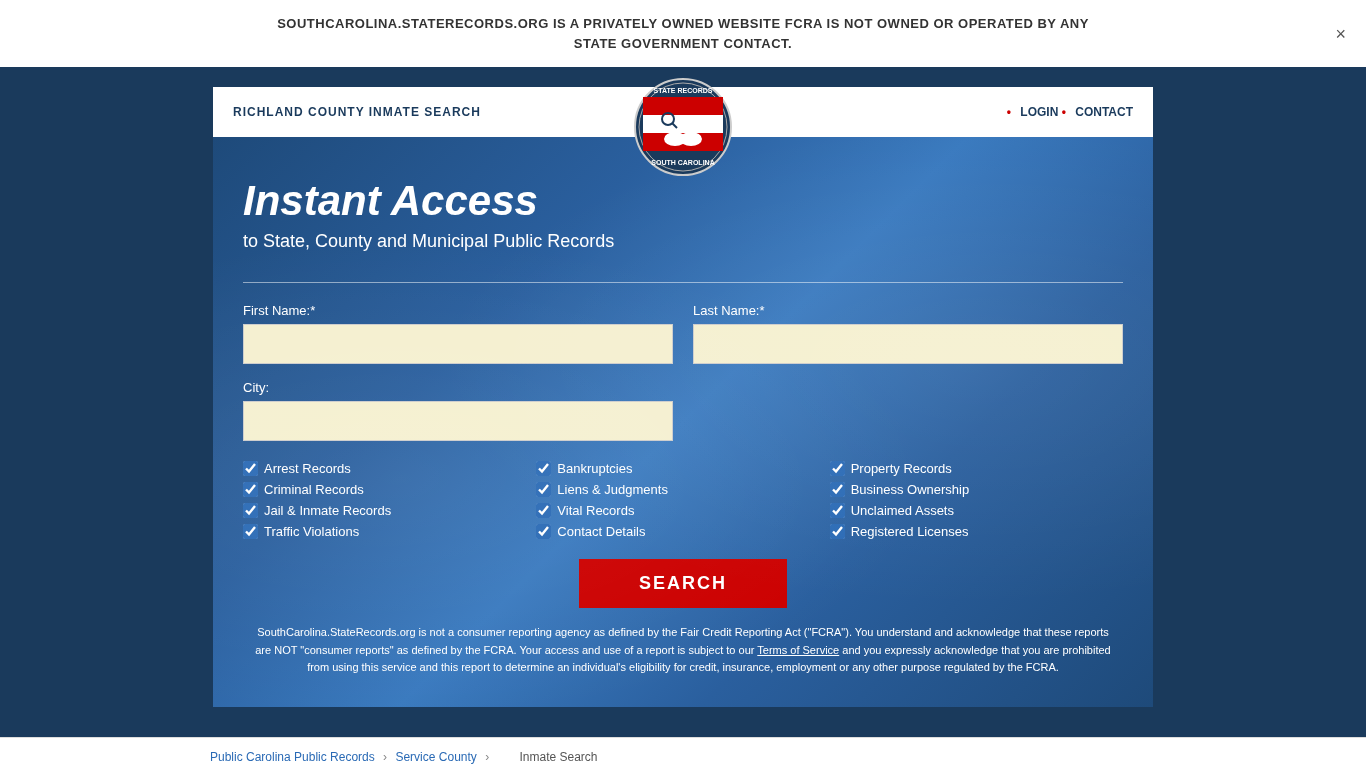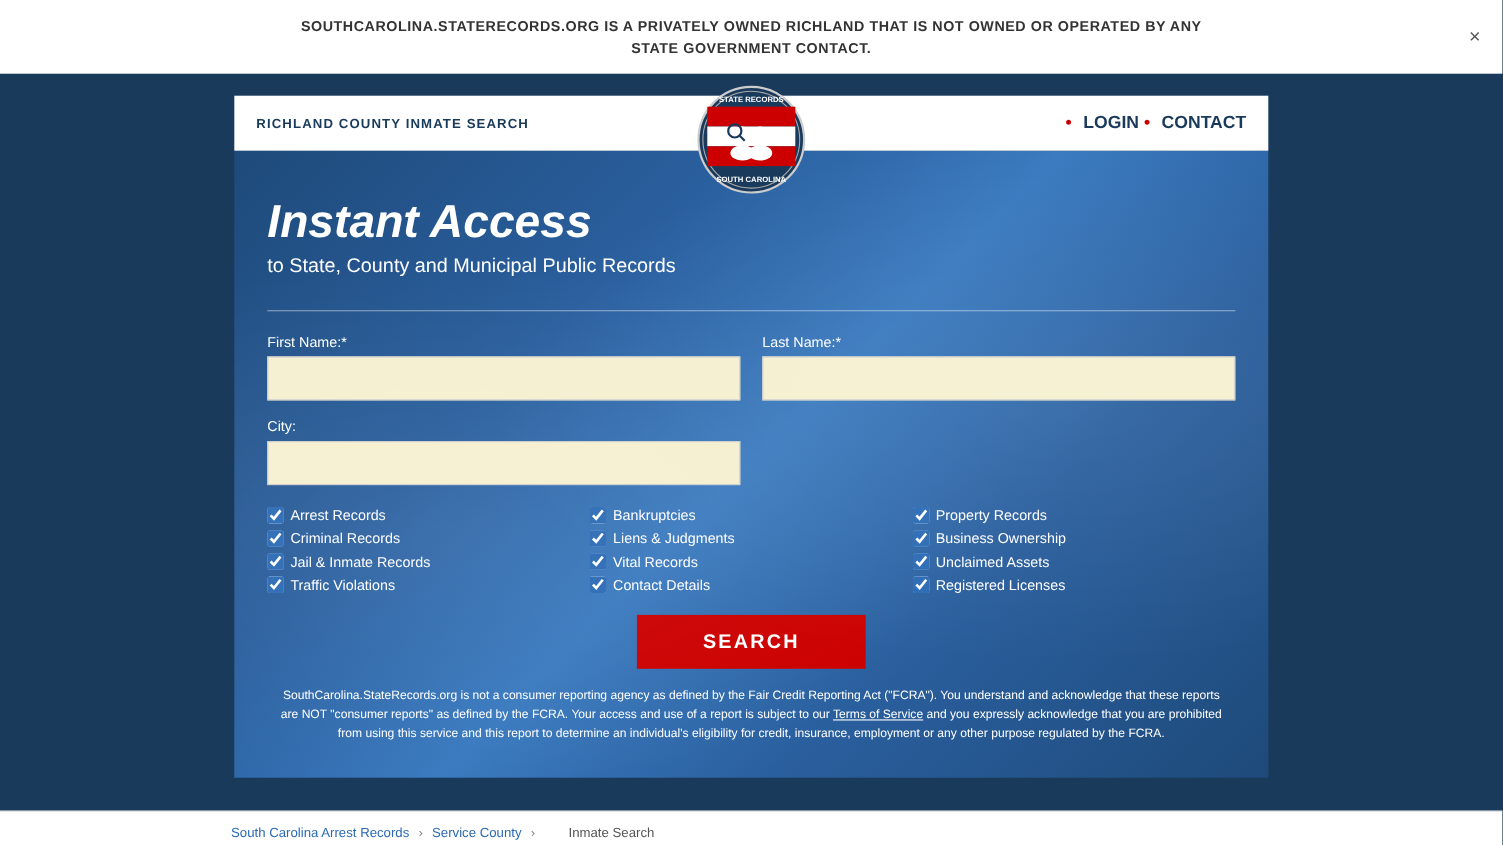--- a/index.html
+++ b/index.html
@@ -244,7 +244,7 @@
 
 <div class="top-banner">
   <span>
-    <span>SOUTHCAROLINA.STATERECORDS.ORG IS A PRIVATELY OWNED RICHLAND THAT IS NOT OWNED OR OPERATED BY ANY</span><br>
+    <span>SOUTHCAROLINA.STATERECORDS.ORG IS A PRIVATELY OWNED WEBSITE FCRA IS NOT OWNED OR OPERATED BY ANY</span><br>
     <span>STATE GOVERNMENT CONTACT.</span>
   </span>
   <button class="close-btn">×</button>

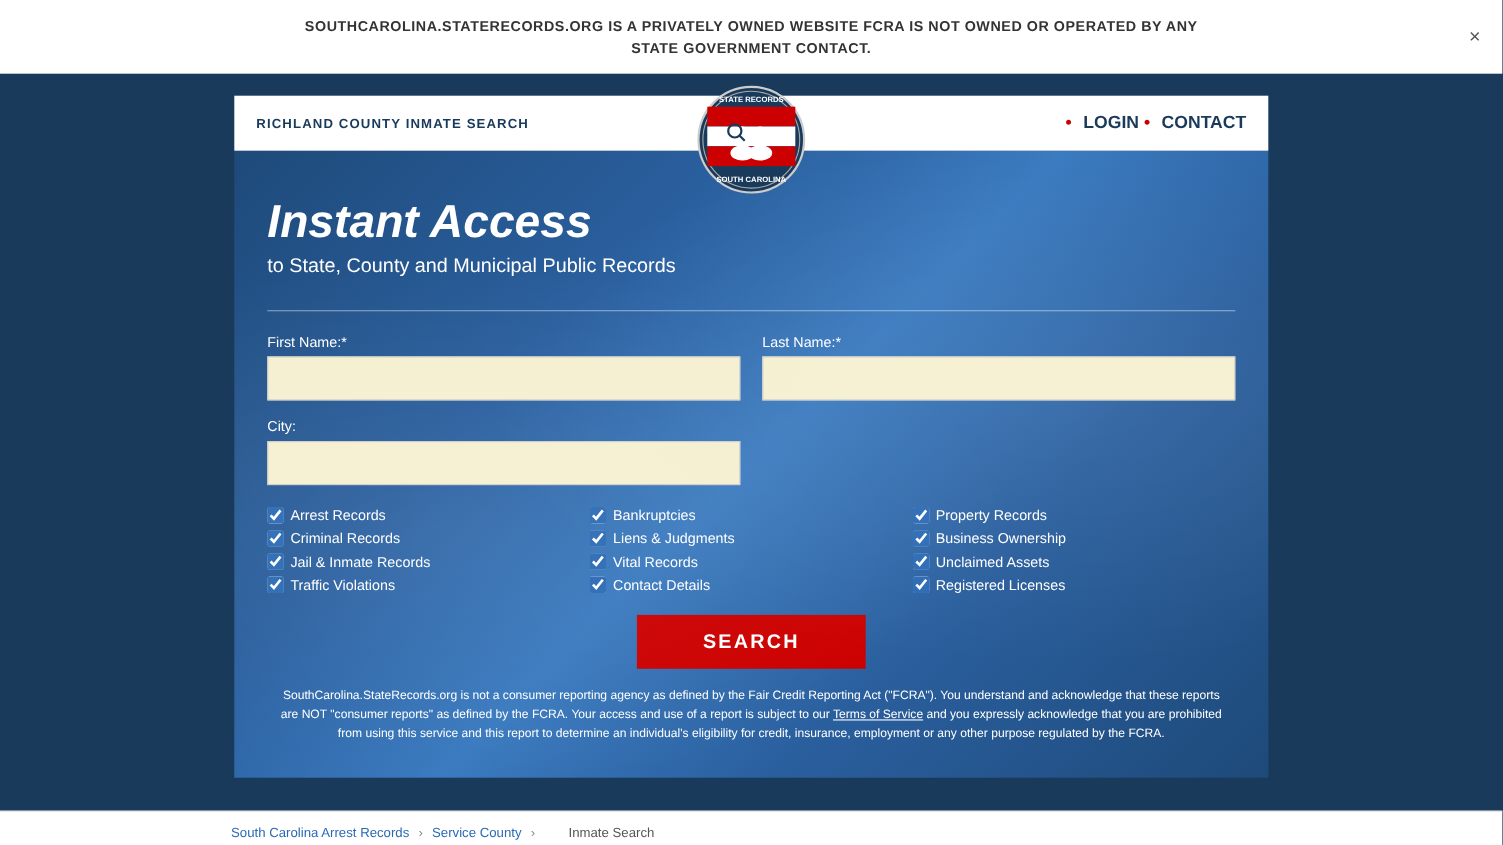--- a/index.html
+++ b/index.html
@@ -68,7 +68,7 @@
       letter-spacing: 1px;
     }
     .card-header .nav-links {
-      font-size: 16px;
+      font-size: 12px;
       color: #1a3a5c;
       font-weight: bold;
     }

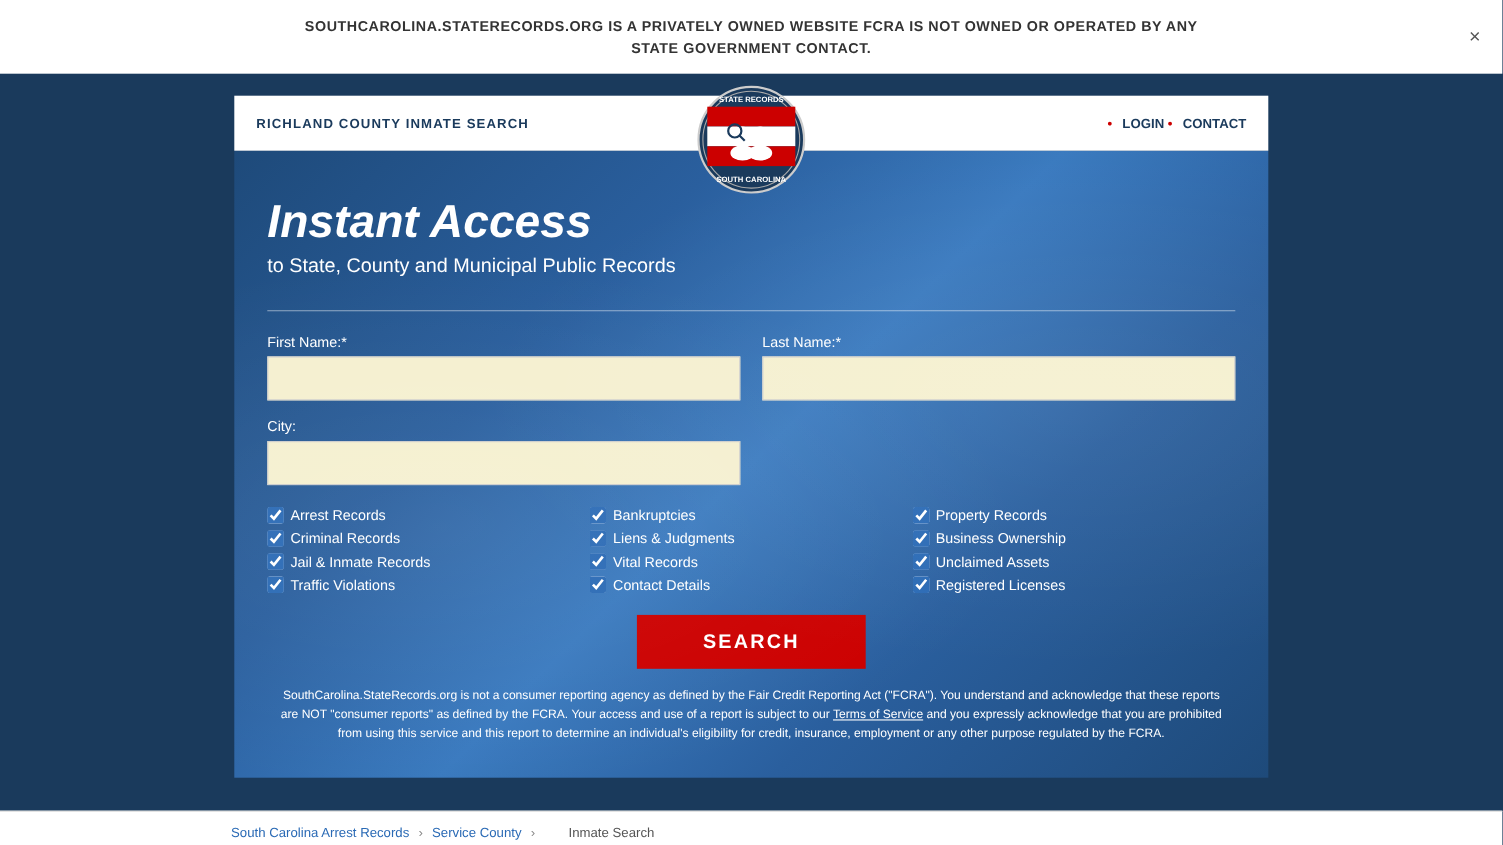--- a/index.html
+++ b/index.html
@@ -383,7 +383,7 @@
 </div>
 
 <div class="breadcrumb-bar">
-  <a href="#">South Carolina Arrest Records</a>
+  <a href="#">Public Carolina Public Records</a>
   <span class="sep">›</span>
   <a href="#">Service County</a>
   <span class="sep">›</span>

